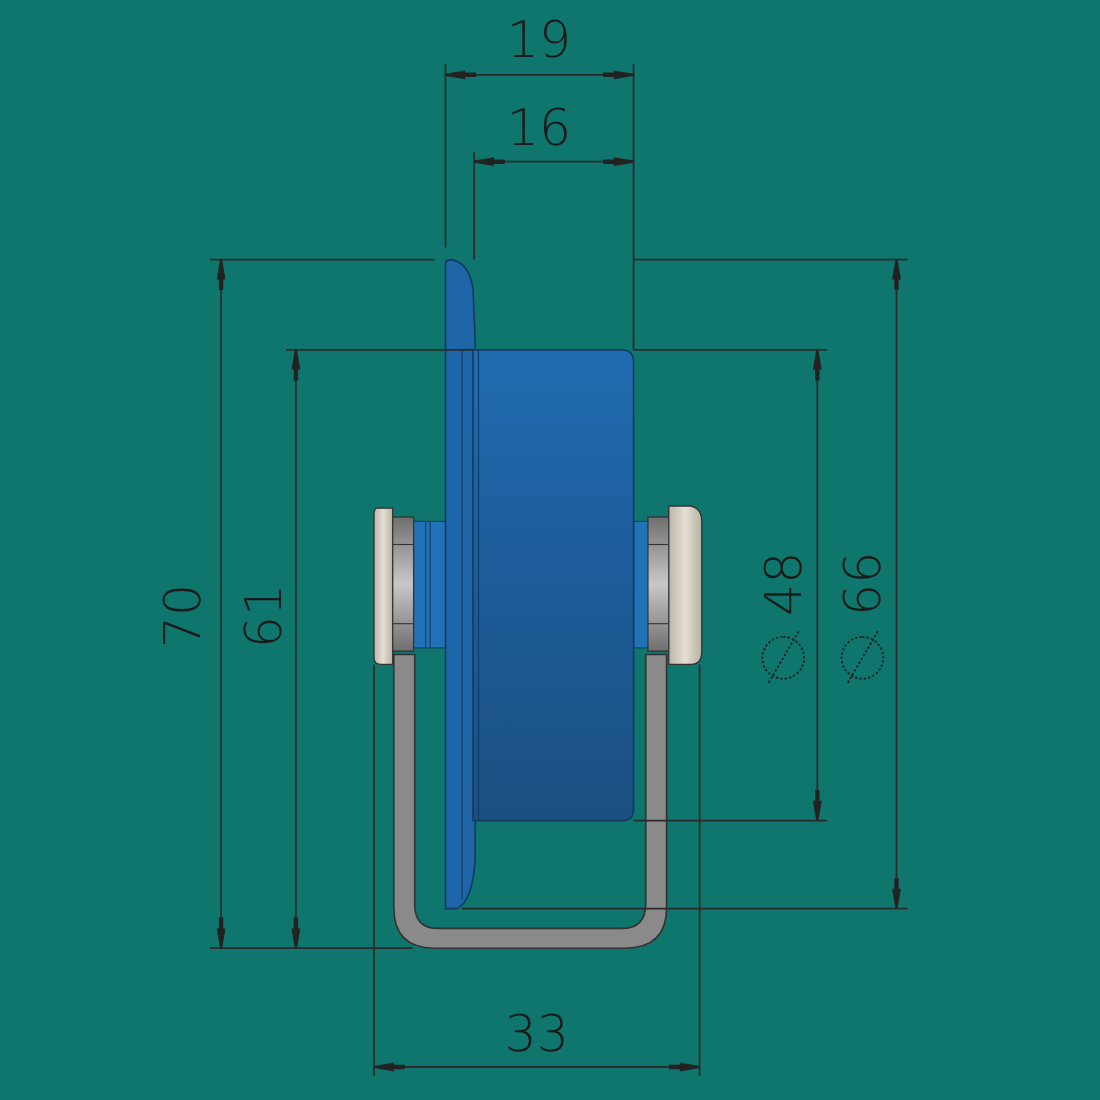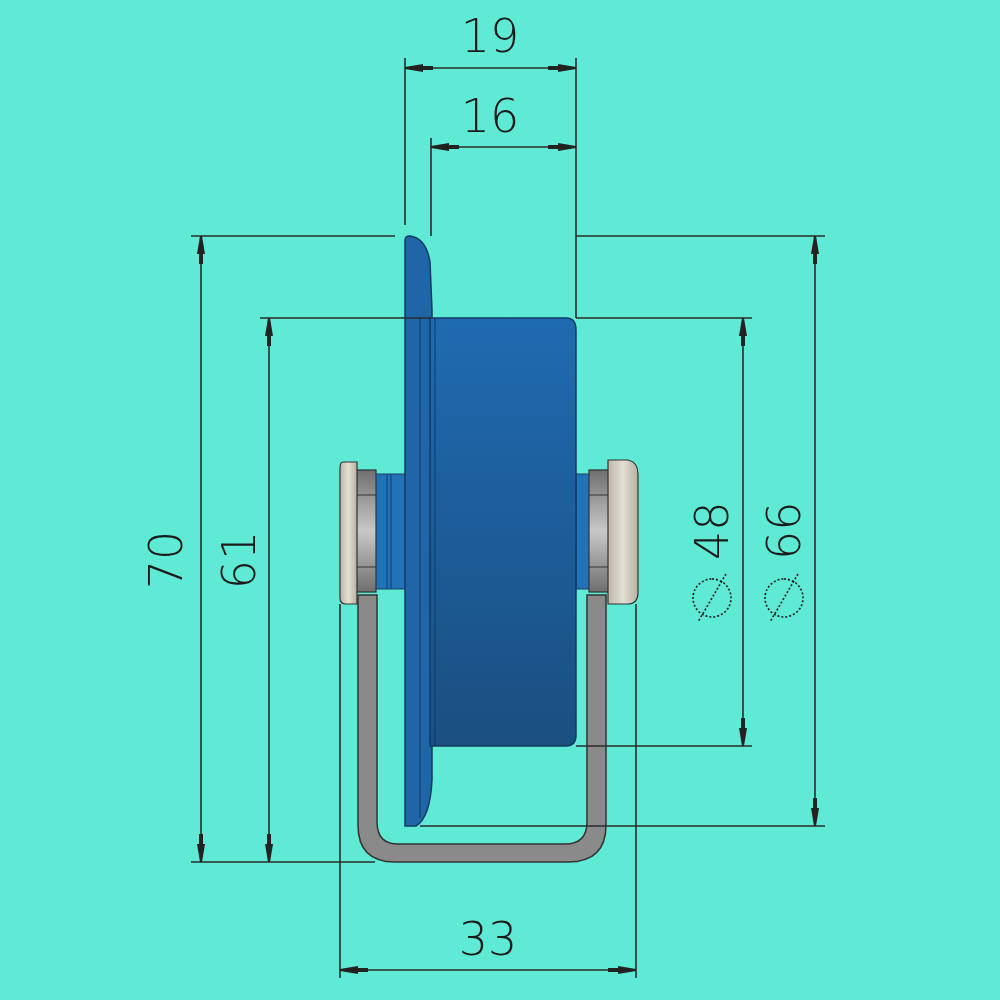--- a/index.html
+++ b/index.html
@@ -3,7 +3,7 @@
   <meta charset="utf-8">
   <style>
     html, body { margin: 0; padding: 0; background: #ffffff; }
-    #canvas { position: relative; width: 1000px; height: 1000px; overflow: hidden; background: #5eead4; }
+    #canvas { position: relative; width: 1000px; height: 1000px; overflow: hidden; background: #0f766e; }
     svg { position: absolute; left: 0; top: 0; }
     .dimtext { font-family: "DejaVu Sans", sans-serif; font-size: 46px; fill: #1a1a1a; font-weight: 300; }
     .dimline { stroke: #2b2b2b; stroke-width: 1.6; fill: none; }

